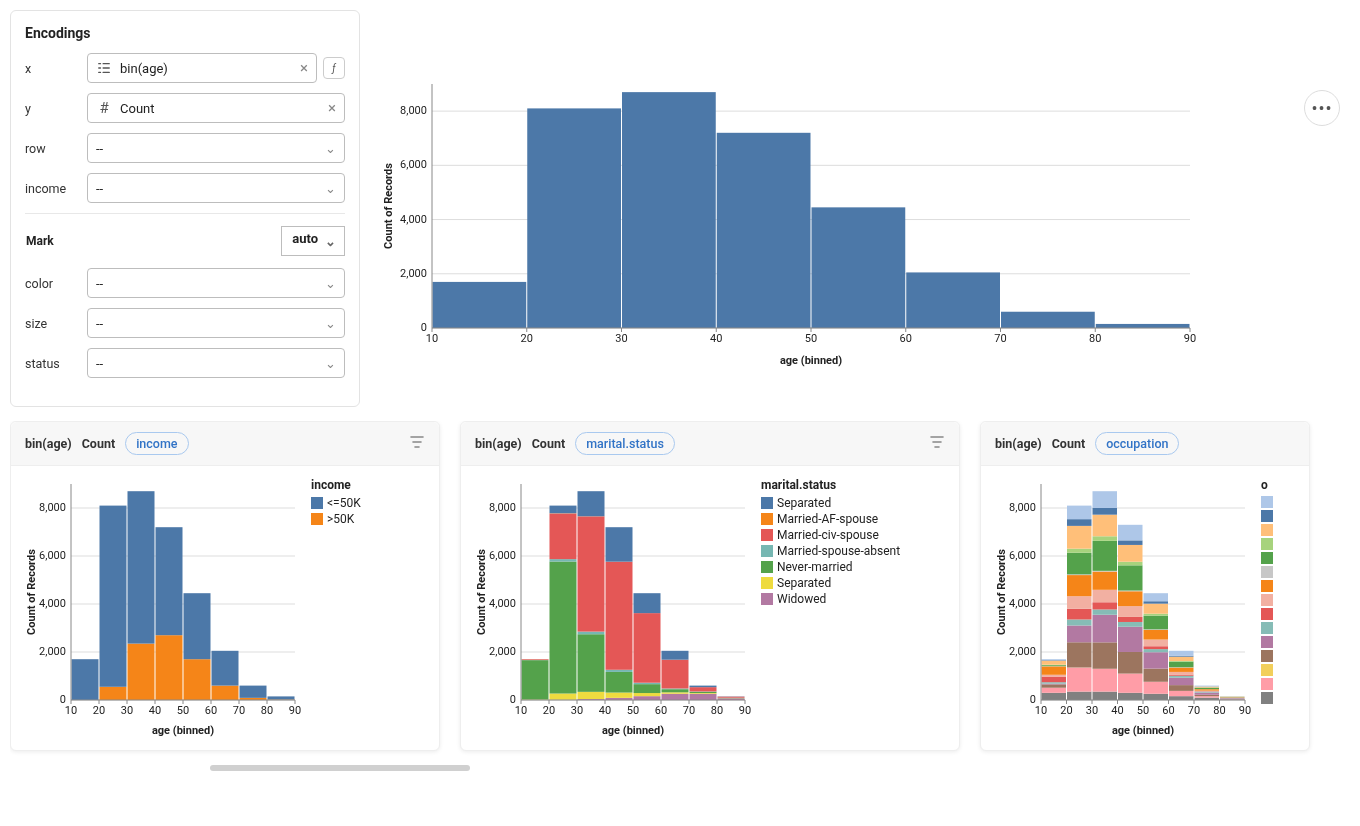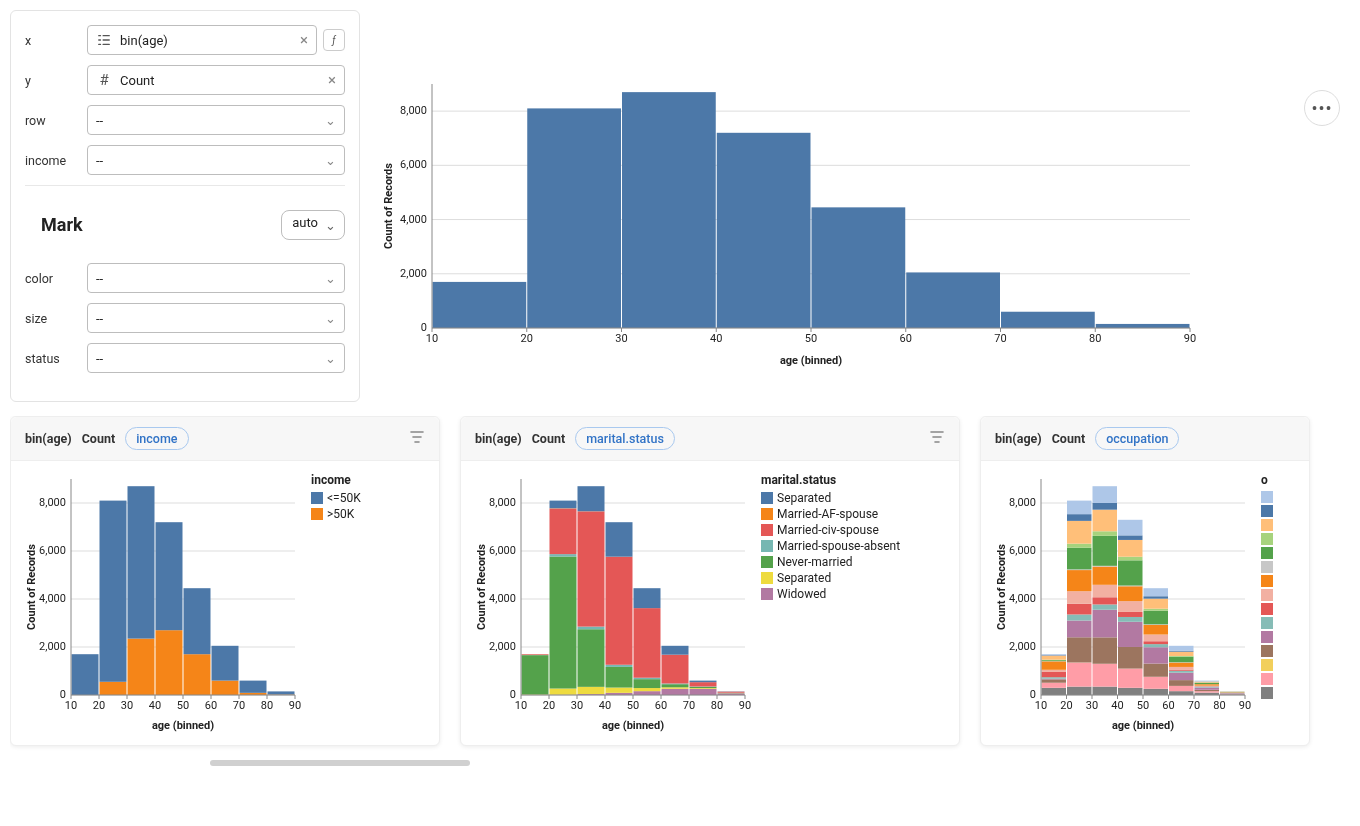--- a/index.html
+++ b/index.html
@@ -47,6 +47,7 @@
 <div class="top">
 
   <div class="panel">
+    <h3>Encodings</h3>
 
     <div class="enc-row">
       <div class="enc-label">x</div>

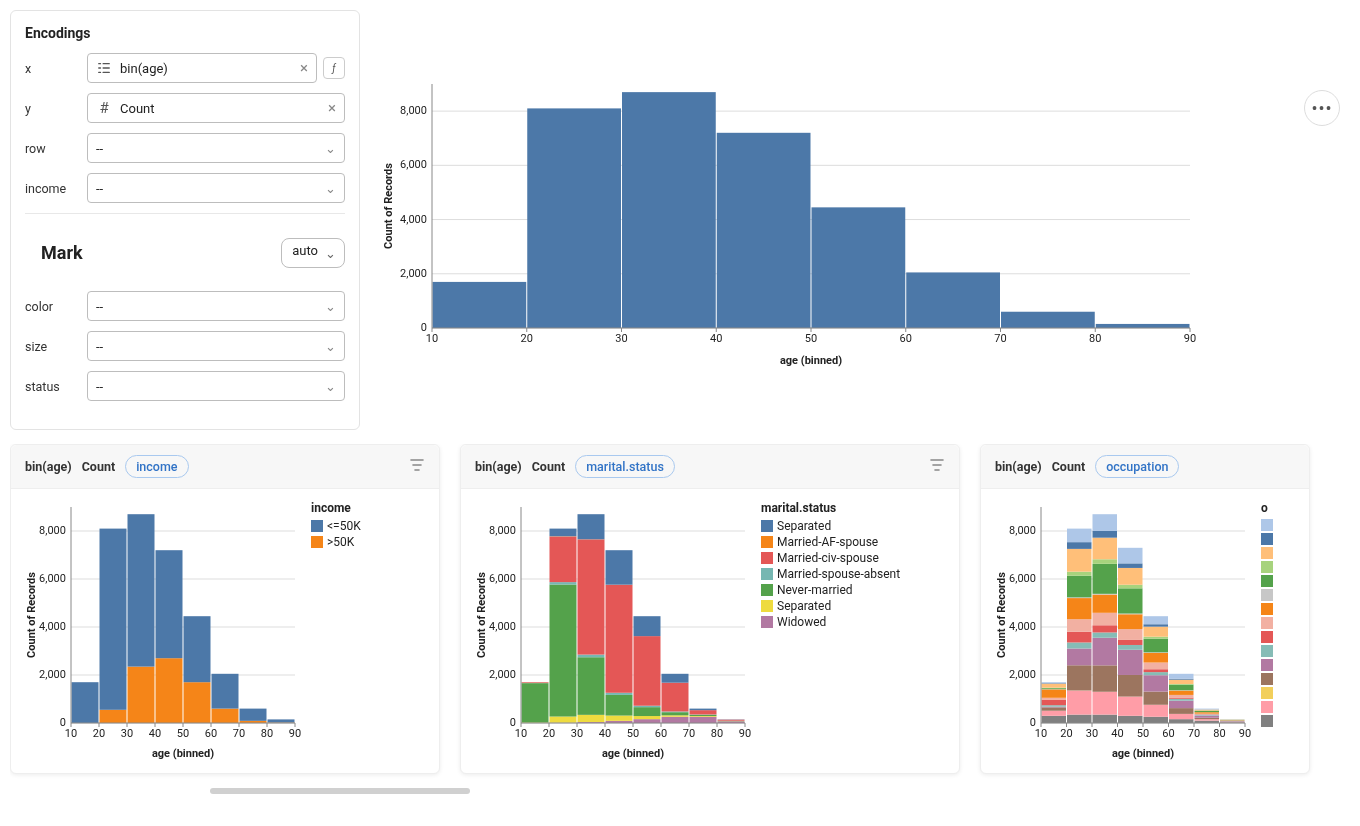--- a/index.html
+++ b/index.html
@@ -17,7 +17,7 @@
   .fnbox { width: 22px; height: 22px; border: 1px solid #ccc; border-radius: 4px; display:flex;align-items:center;justify-content:center; font-size:10px; font-style:italic; color:#555; cursor:pointer; }
   .divider { border:0; border-top:1px solid #e8e8e8; margin: 6px 0 12px 0; }
   .mark-row { display:flex; align-items:center; justify-content: space-between; margin-bottom: 12px; }
-  .mark-row h4 { margin:16px; font-size:18px; font-weight:700; }
+  .mark-row h4 { margin:1px; font-size:12px; font-weight:700; }
   .mark-select { height:30px; border:1px solid #bdbdbd; border-radius:8px; padding: 4px 26px 4px 10px; font-weight:400; font-size:13px; position:relative; cursor:pointer; }
   .mark-select .caret { position:absolute; right:8px; top:50%; transform:translateY(-50%); color:#666; }
   .mainchart { flex:1; position:relative; padding-top: 68px; padding-right: 60px; }

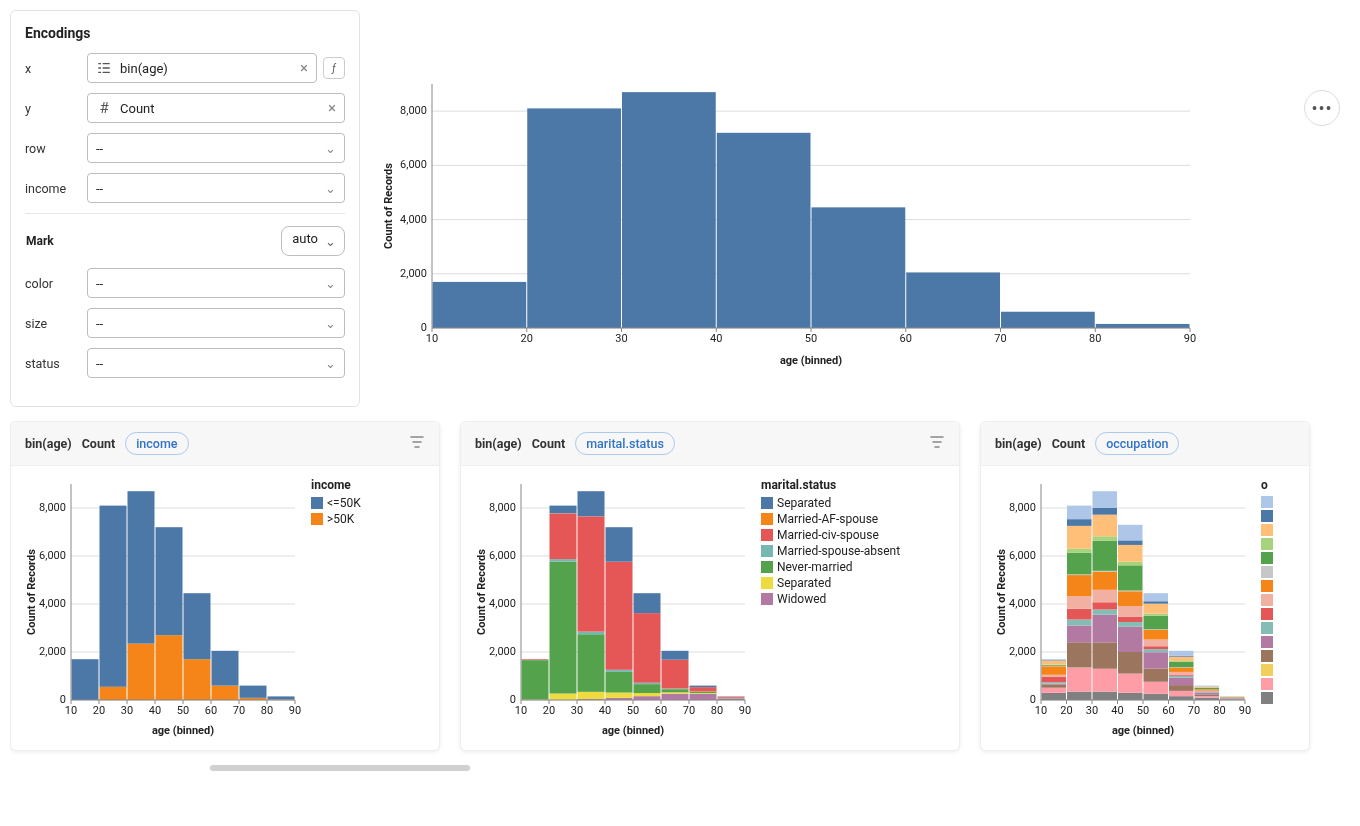--- a/index.html
+++ b/index.html
@@ -18,7 +18,7 @@
   .divider { border:0; border-top:1px solid #e8e8e8; margin: 6px 0 12px 0; }
   .mark-row { display:flex; align-items:center; justify-content: space-between; margin-bottom: 12px; }
   .mark-row h4 { margin:1px; font-size:12px; font-weight:700; }
-  .mark-select { height:30px; border:1px solid #bdbdbd; border-radius:8px; padding: 4px 26px 4px 10px; font-weight:400; font-size:13px; position:relative; cursor:pointer; }
+  .mark-select { height:30px; border:1px solid #bdbdbd; border-radius:0; padding: 4px 26px 4px 10px; font-weight:700; font-size:13px; position:relative; cursor:pointer; }
   .mark-select .caret { position:absolute; right:8px; top:50%; transform:translateY(-50%); color:#666; }
   .mainchart { flex:1; position:relative; padding-top: 68px; padding-right: 60px; }
   .more-btn { position:absolute; top:80px; right:10px; width:36px; height:36px; border-radius:50%; border:1px solid #ddd; background:#fff; display:flex; align-items:center; justify-content:center; cursor:pointer; color:#555; font-size:18px; letter-spacing:1px; }

